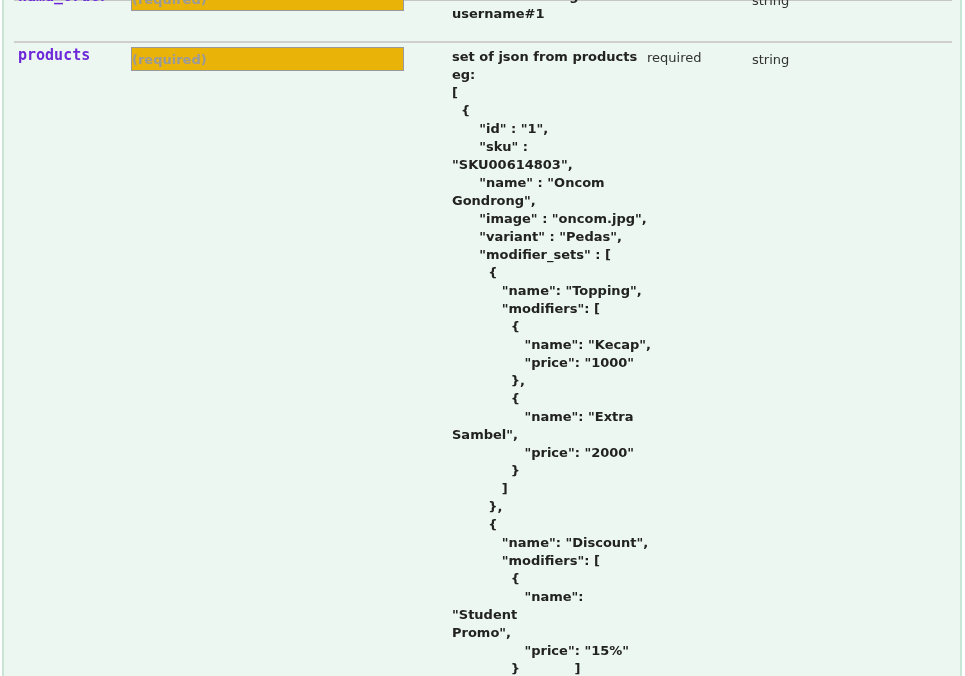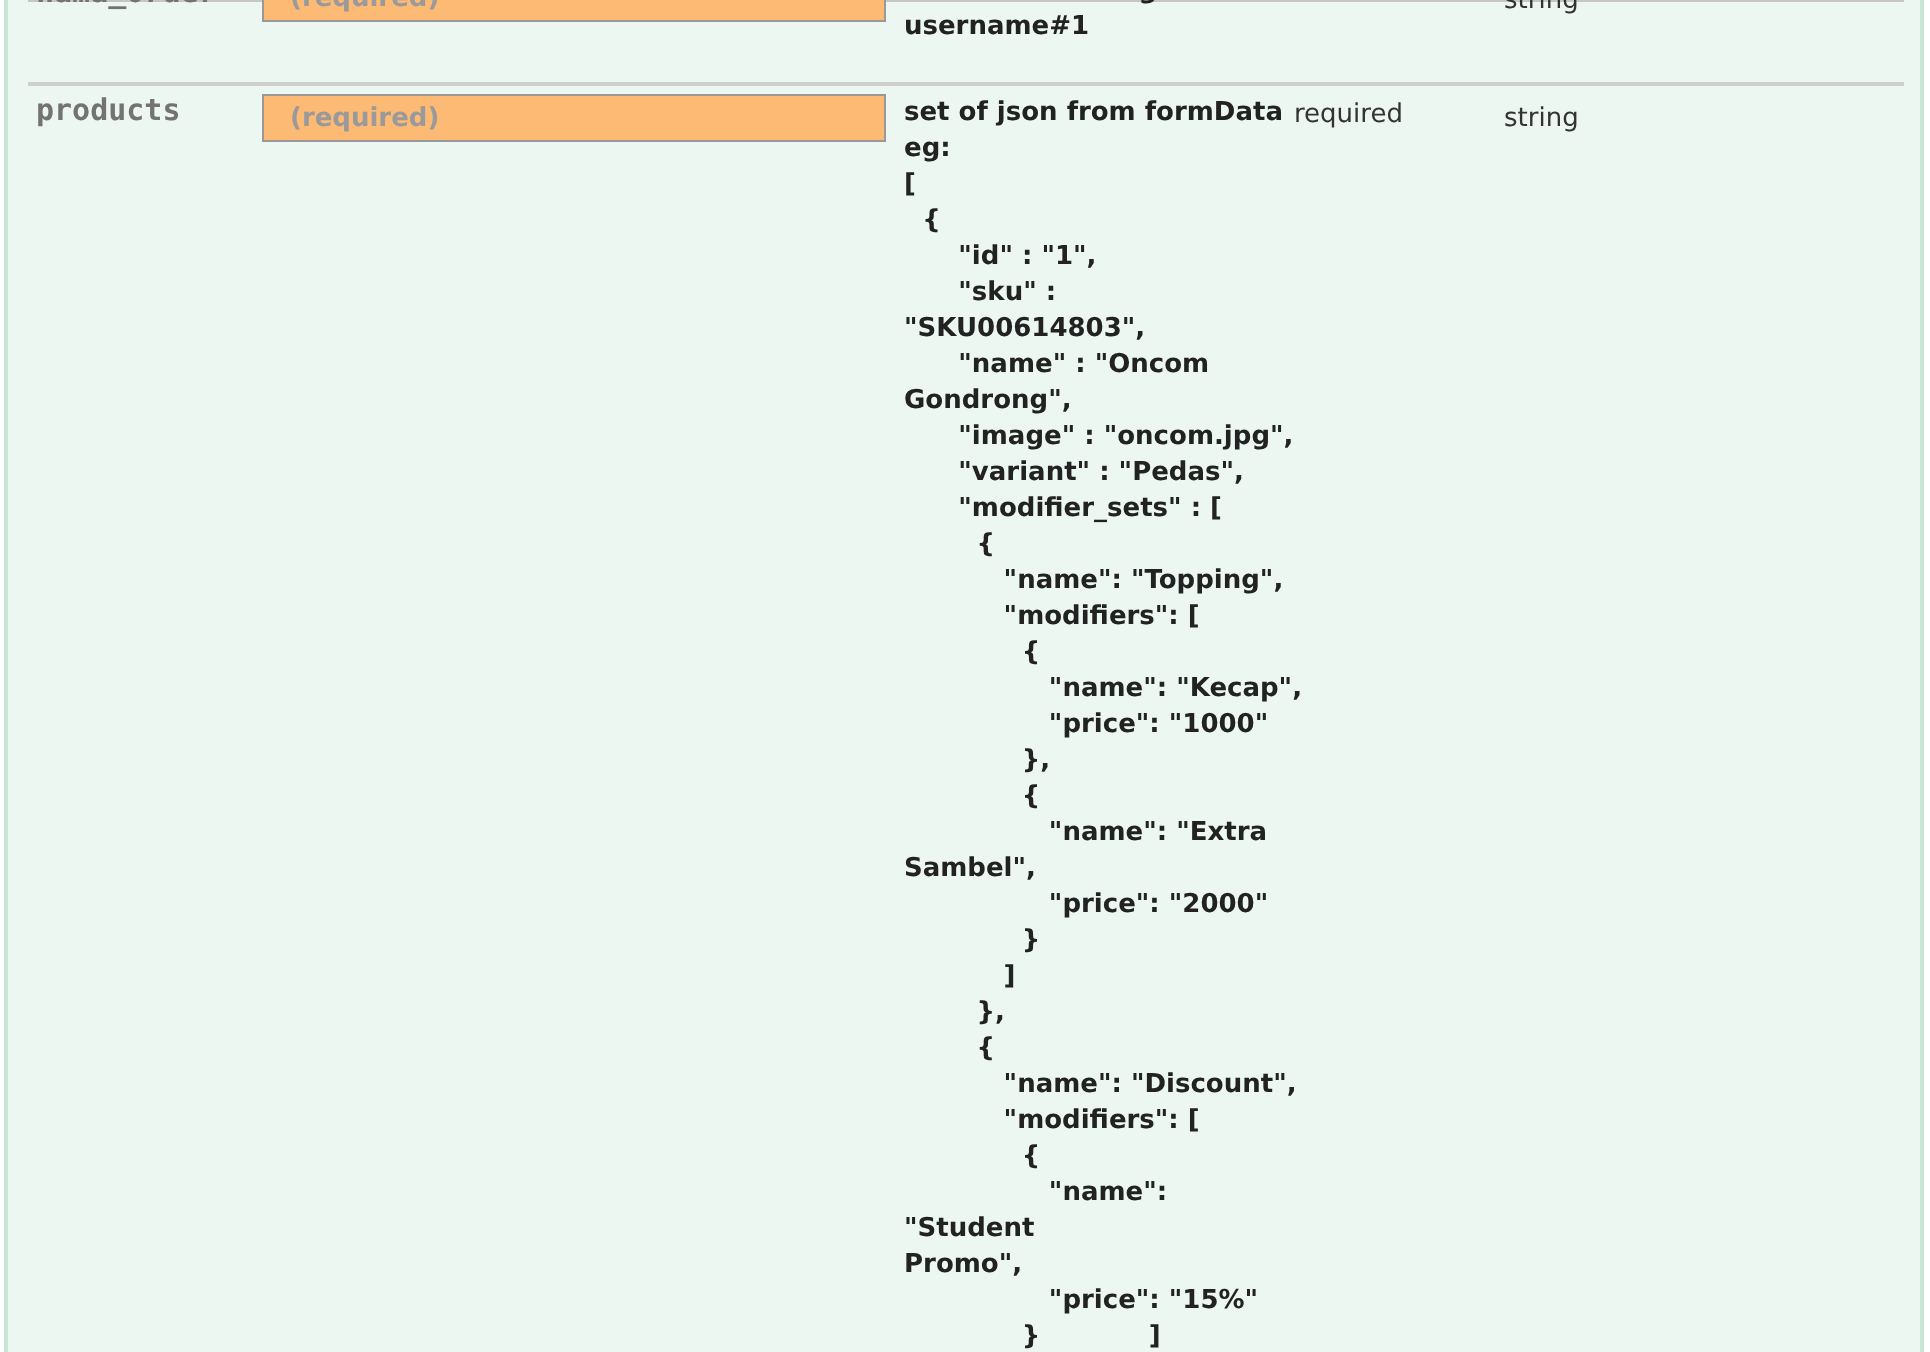--- a/index.html
+++ b/index.html
@@ -40,7 +40,7 @@
     font-weight: 700;
     font-size: 15px;
     line-height: 15px;
-    color: #737373;
+    color: #6d28d9;
     white-space: pre;
   }
   .param-input {

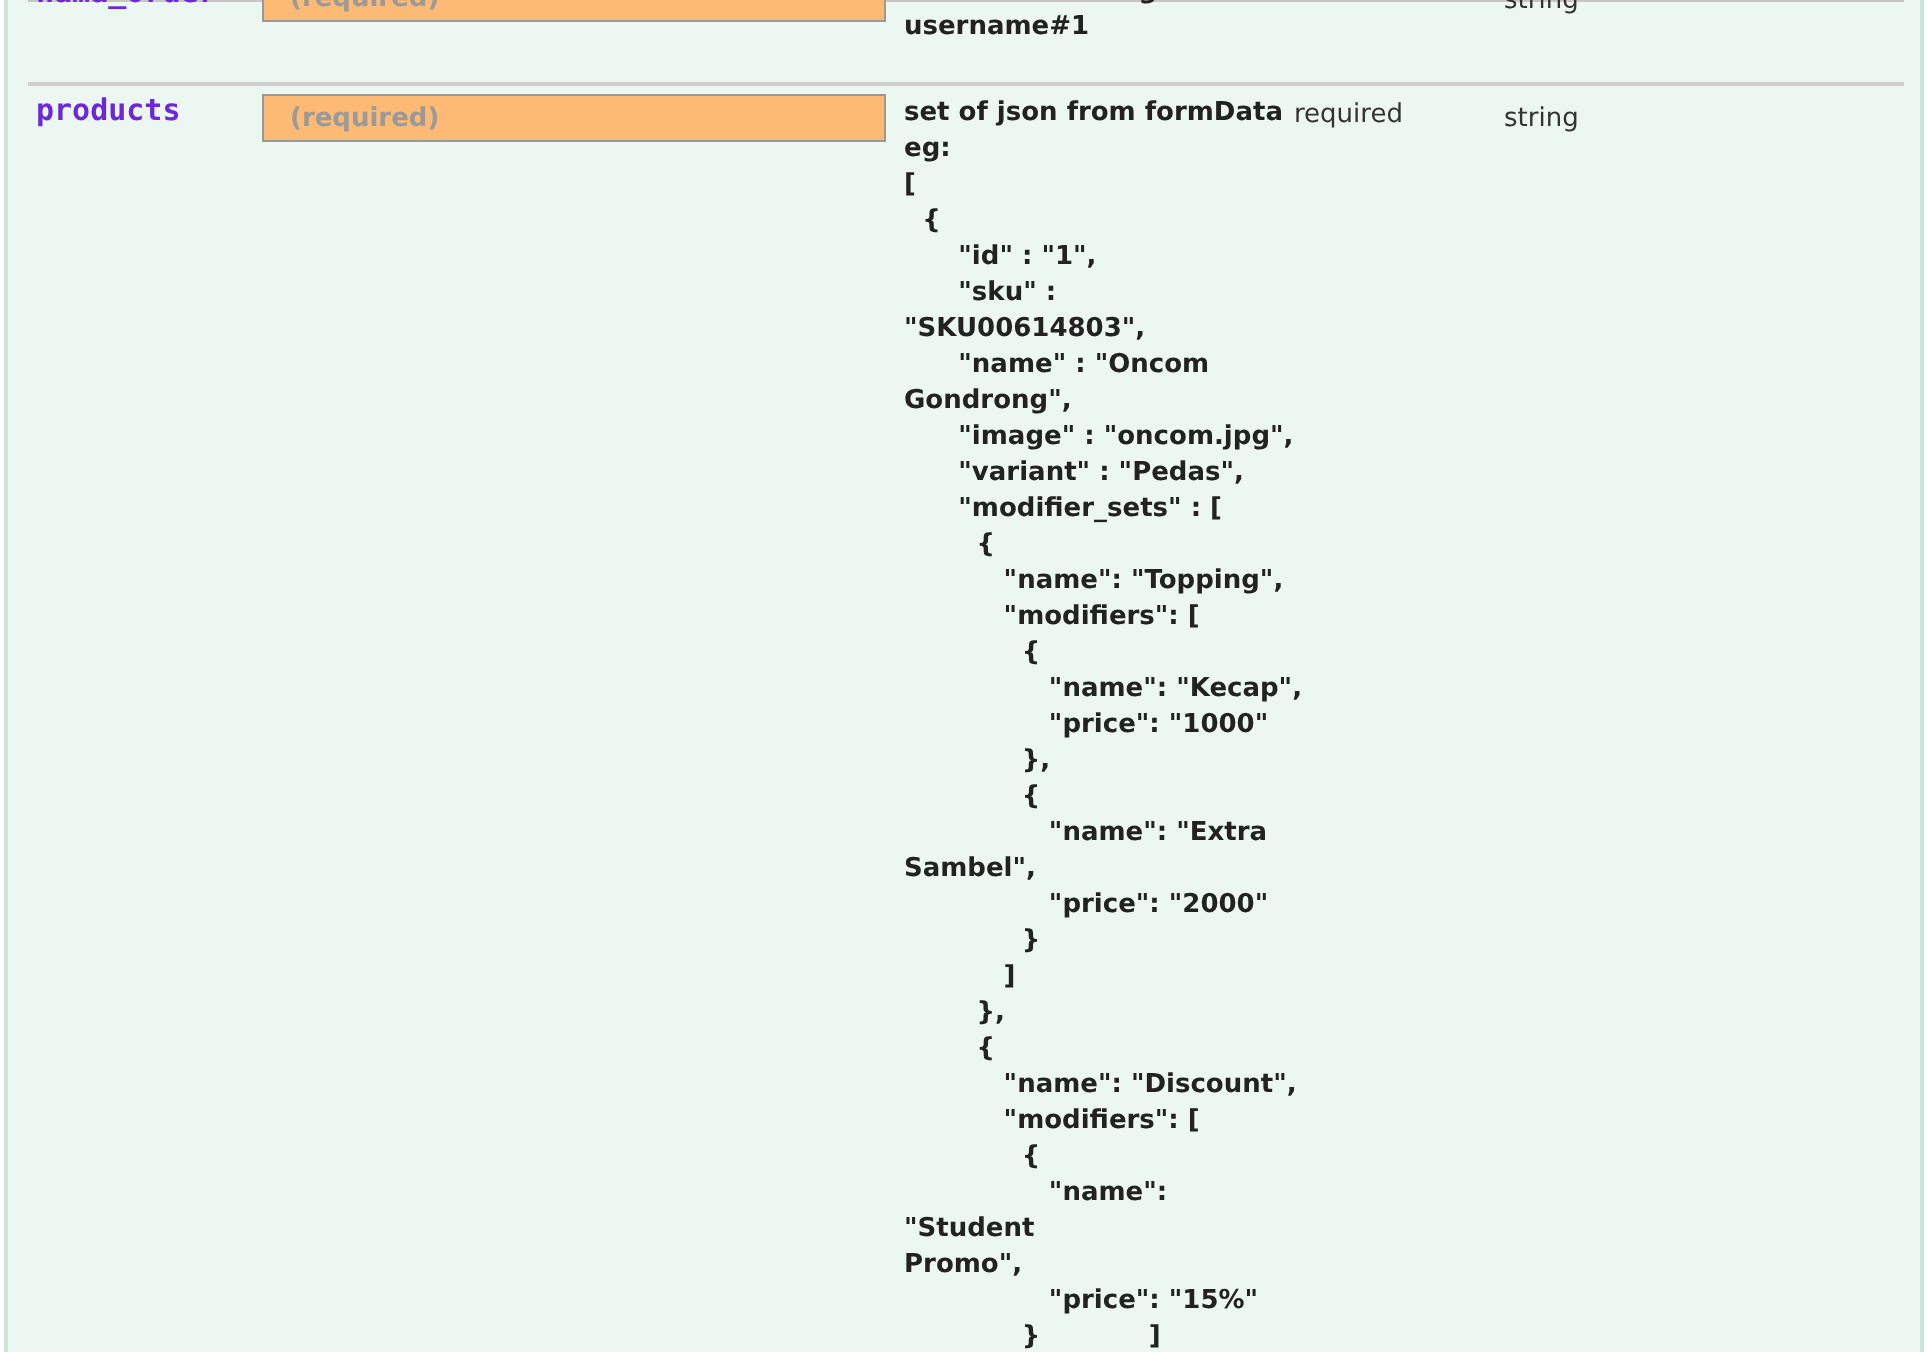--- a/index.html
+++ b/index.html
@@ -45,11 +45,11 @@
   }
   .param-input {
     box-sizing: border-box;
-    width: 312px;
+    width: 273px;
     height: 24px;
     border: 1px solid #999999;
-    background: #fdba74;
-    padding: 0 13px;
+    background: #eab308;
+    padding: 0 0;
     font-family: "DejaVu Sans", sans-serif;
     font-size: 13px;
     font-weight: 700;

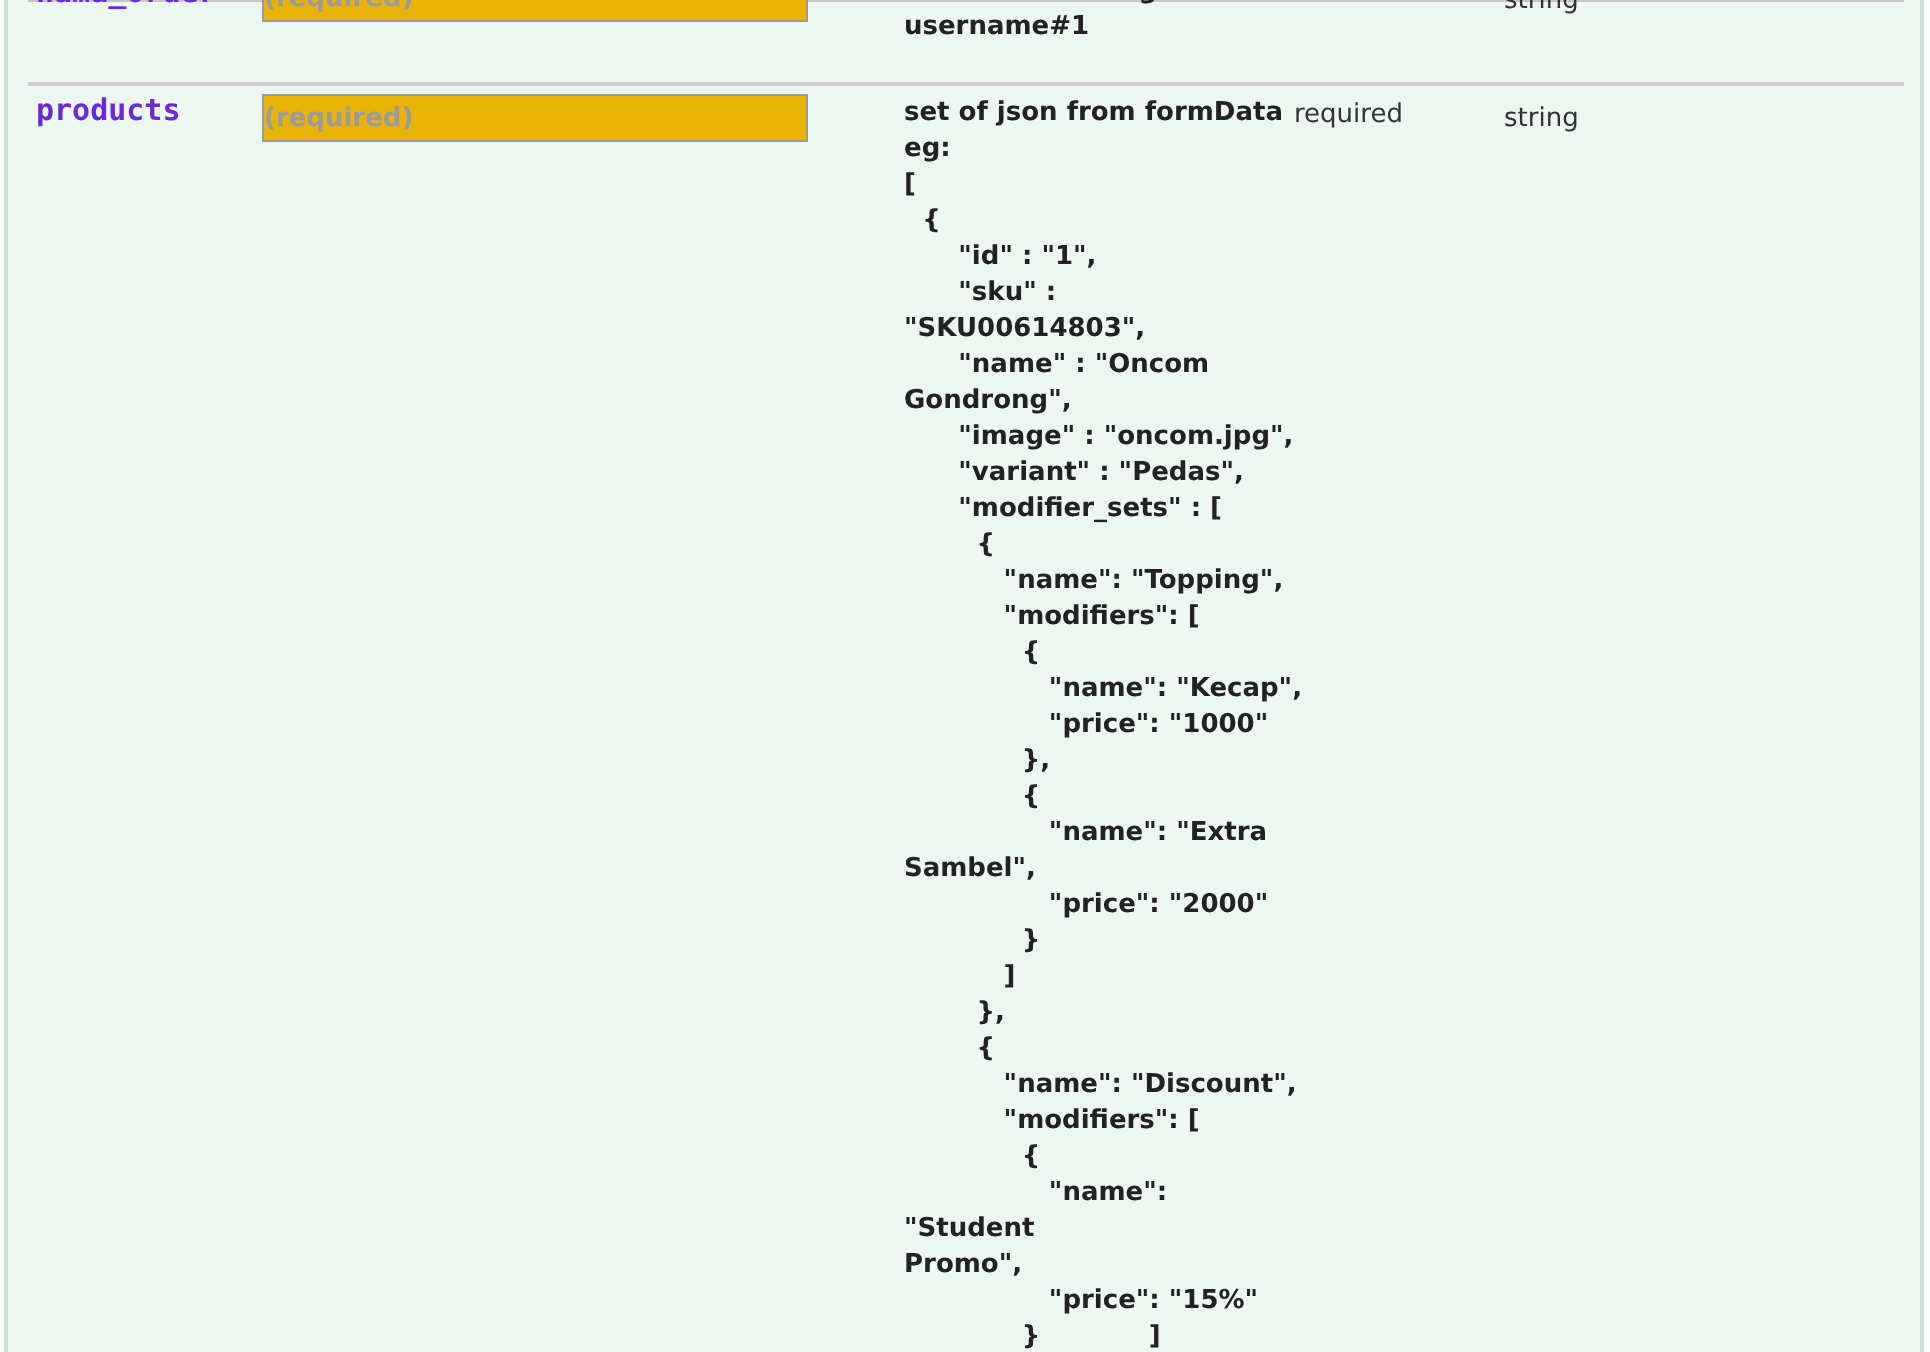--- a/index.html
+++ b/index.html
@@ -94,7 +94,7 @@
 <div class="abs param-name" style="left:18px; top:48px;">products</div>
 <input class="param-input" style="left: 131px; top: 47px;" type="text" placeholder="(required)">
 <div class="abs desc" style="left:452px; top:48px;">
-    <div>set of json from formData eg:</div>
+    <div>set of json from products eg:</div>
     <div>[</div>
     <div>  {</div>
     <div>      "id" : "1",</div>

